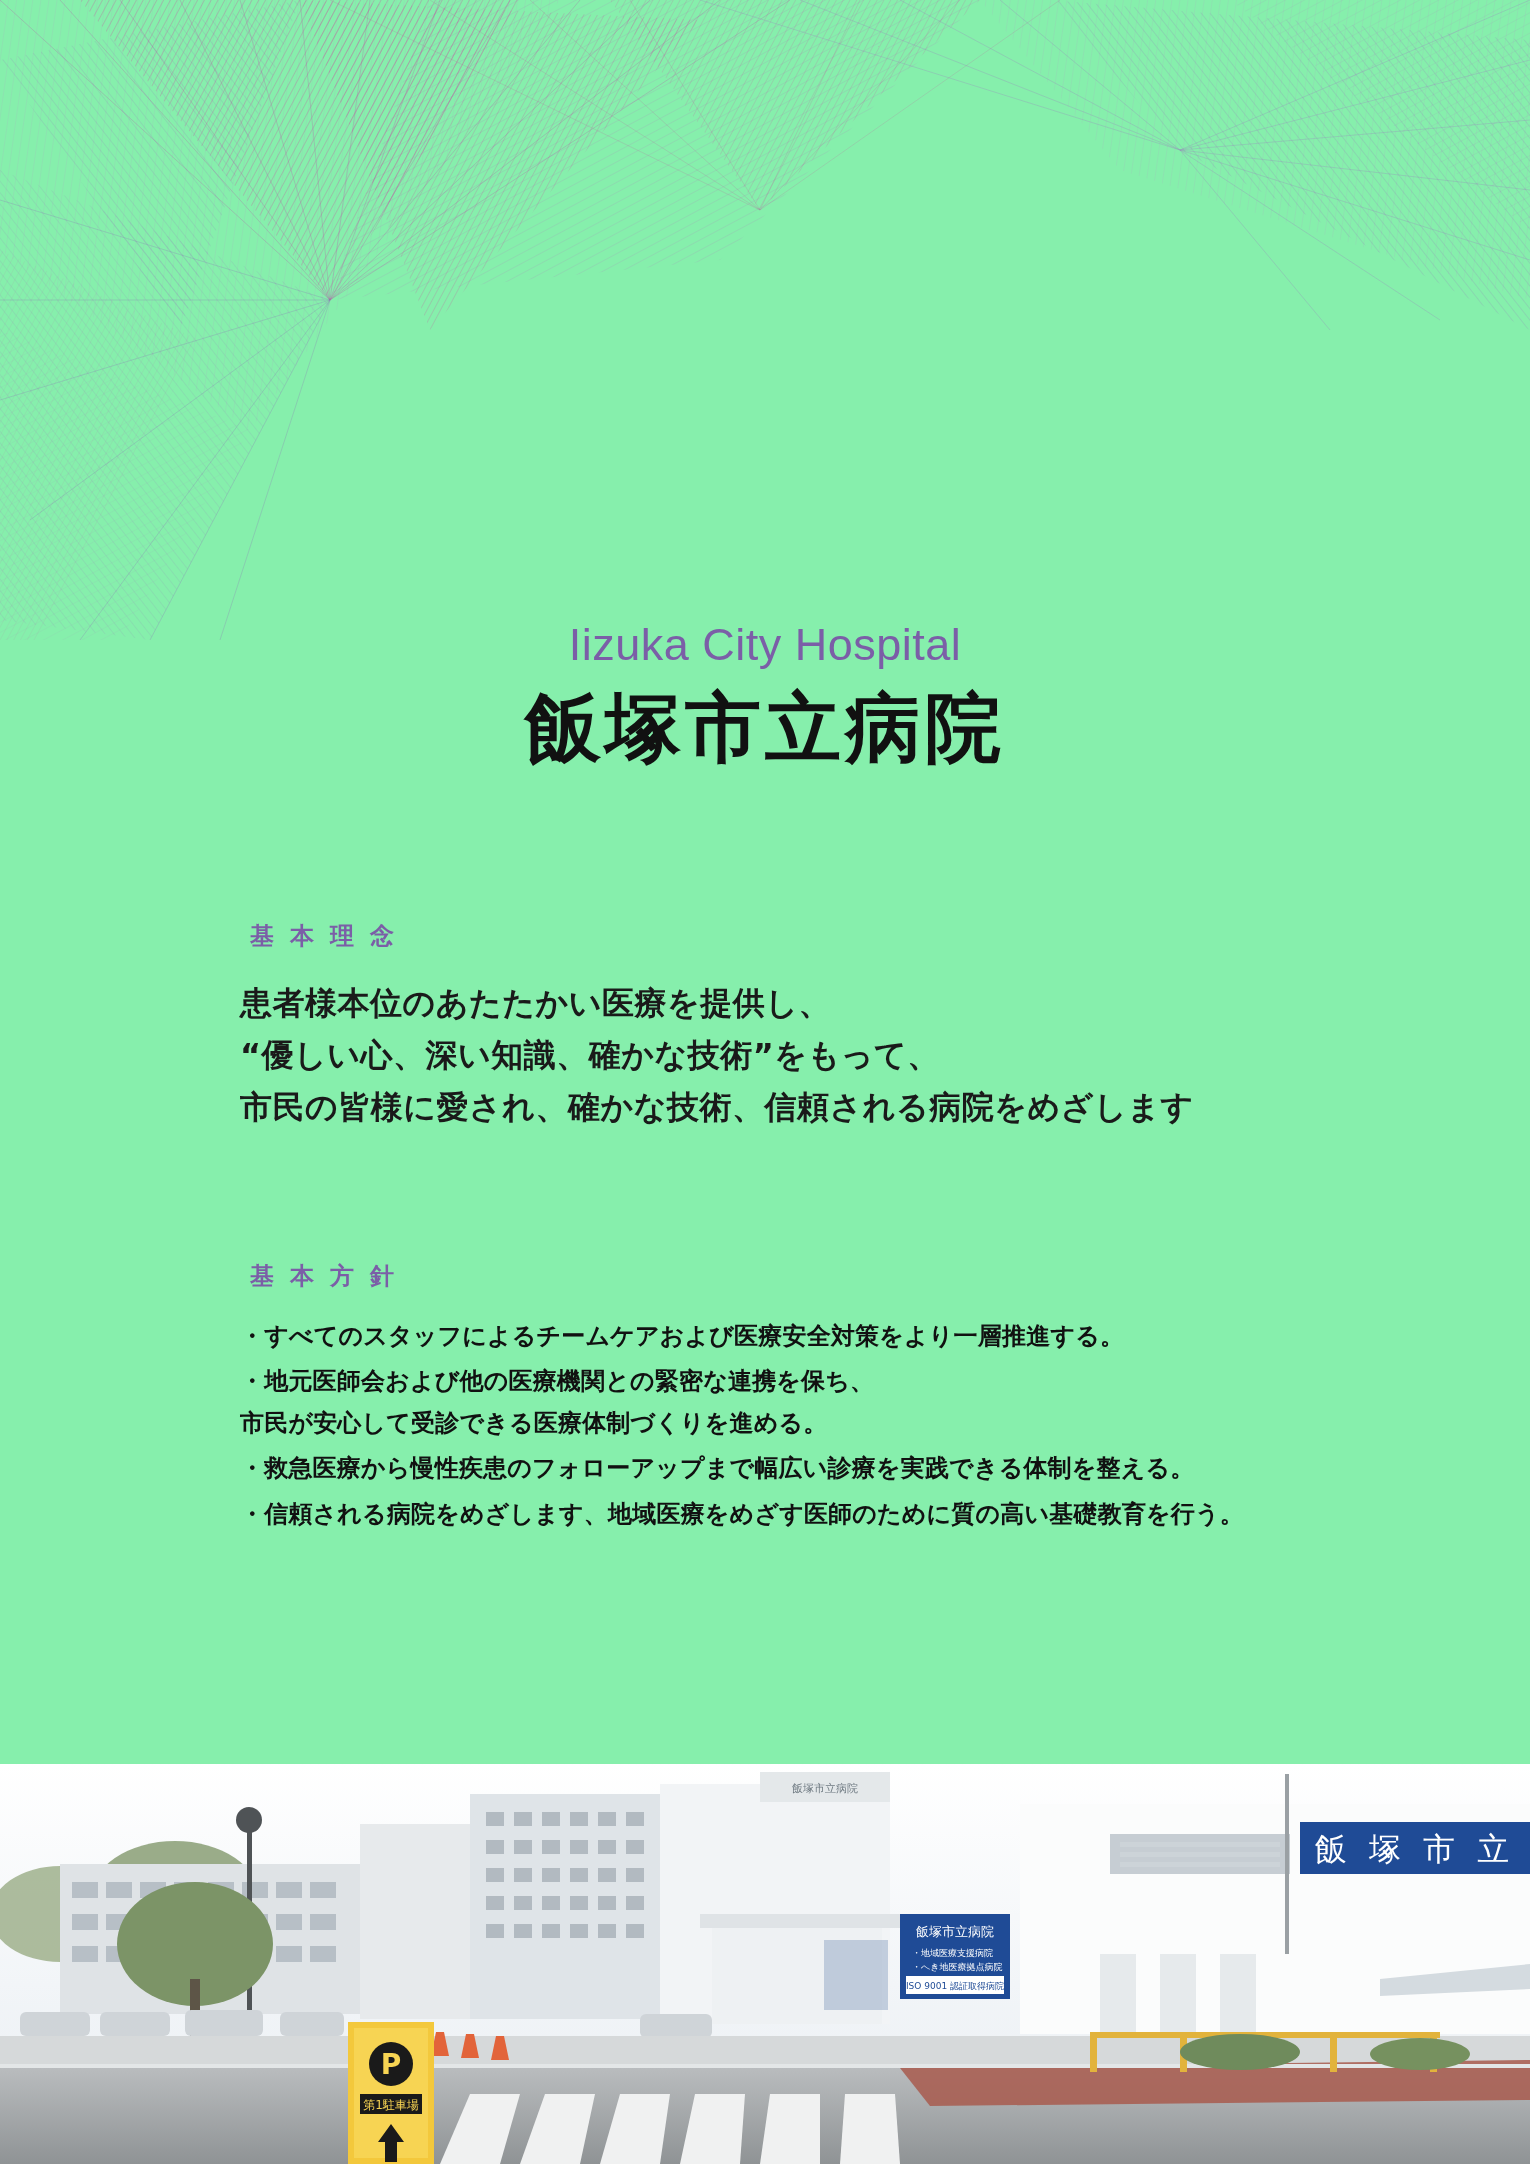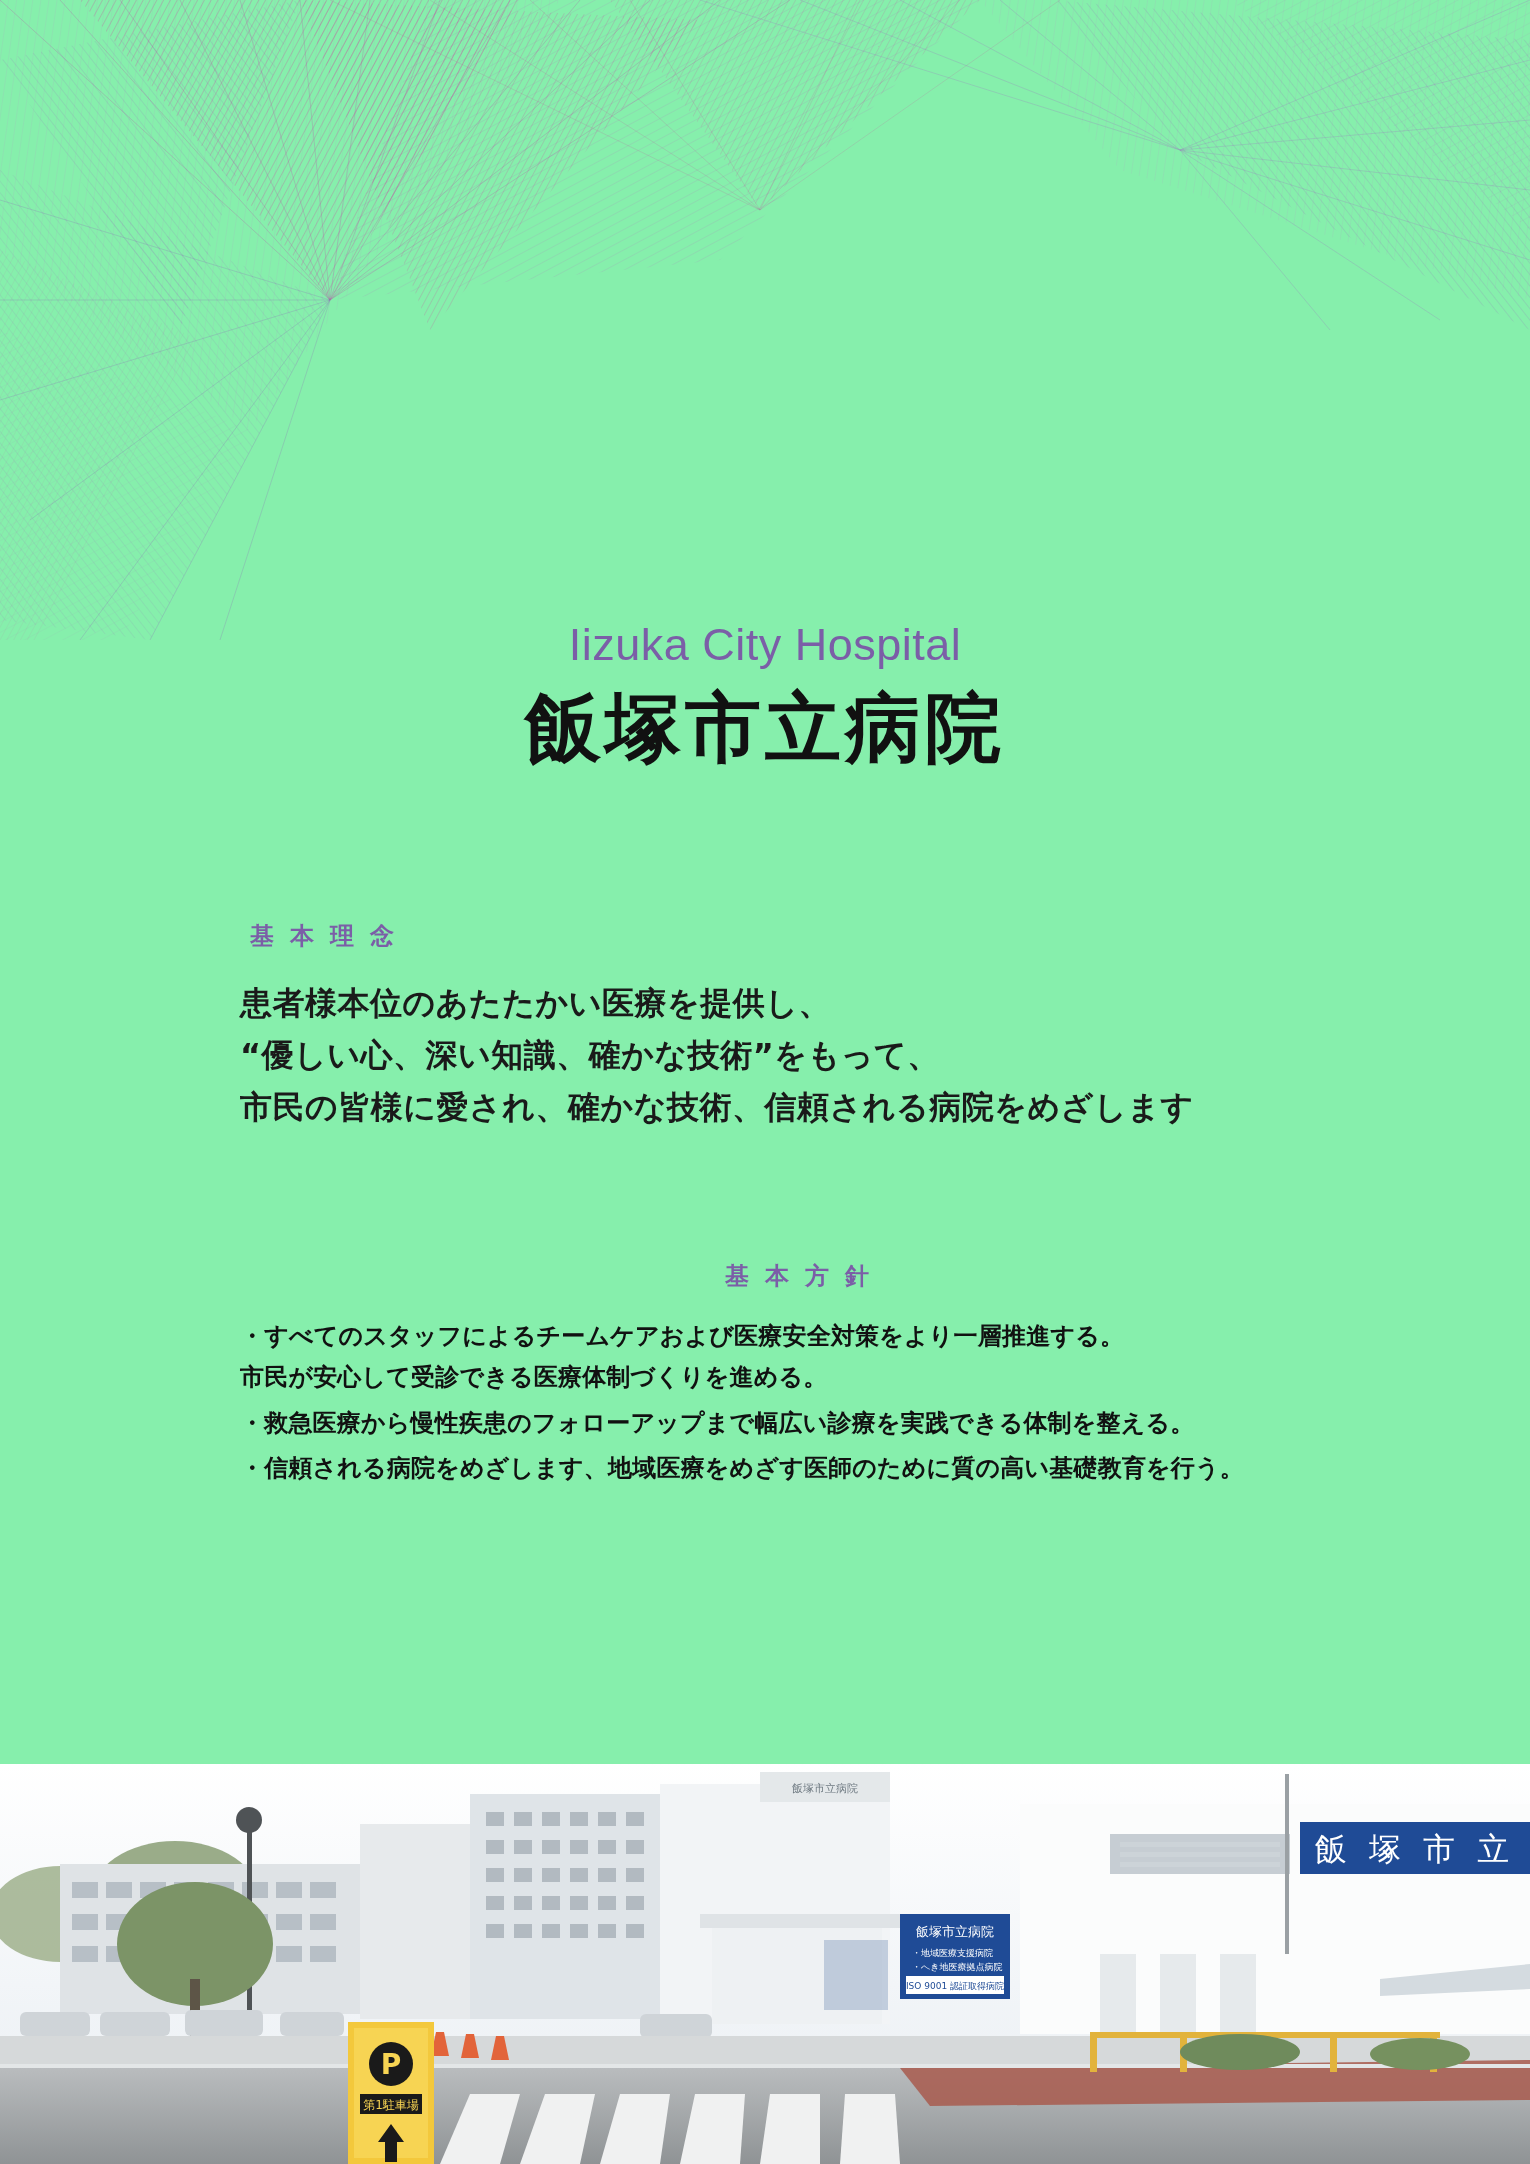--- a/index.html
+++ b/index.html
@@ -86,7 +86,7 @@
   .policy {
     top: 1260px;
   }
-  .policy .section-heading { margin-left: 10px; text-align: center; }
+  .policy .section-heading { margin-left: 10px; }
   .policy-item {
     font-size: 24px;
     color: #111111;

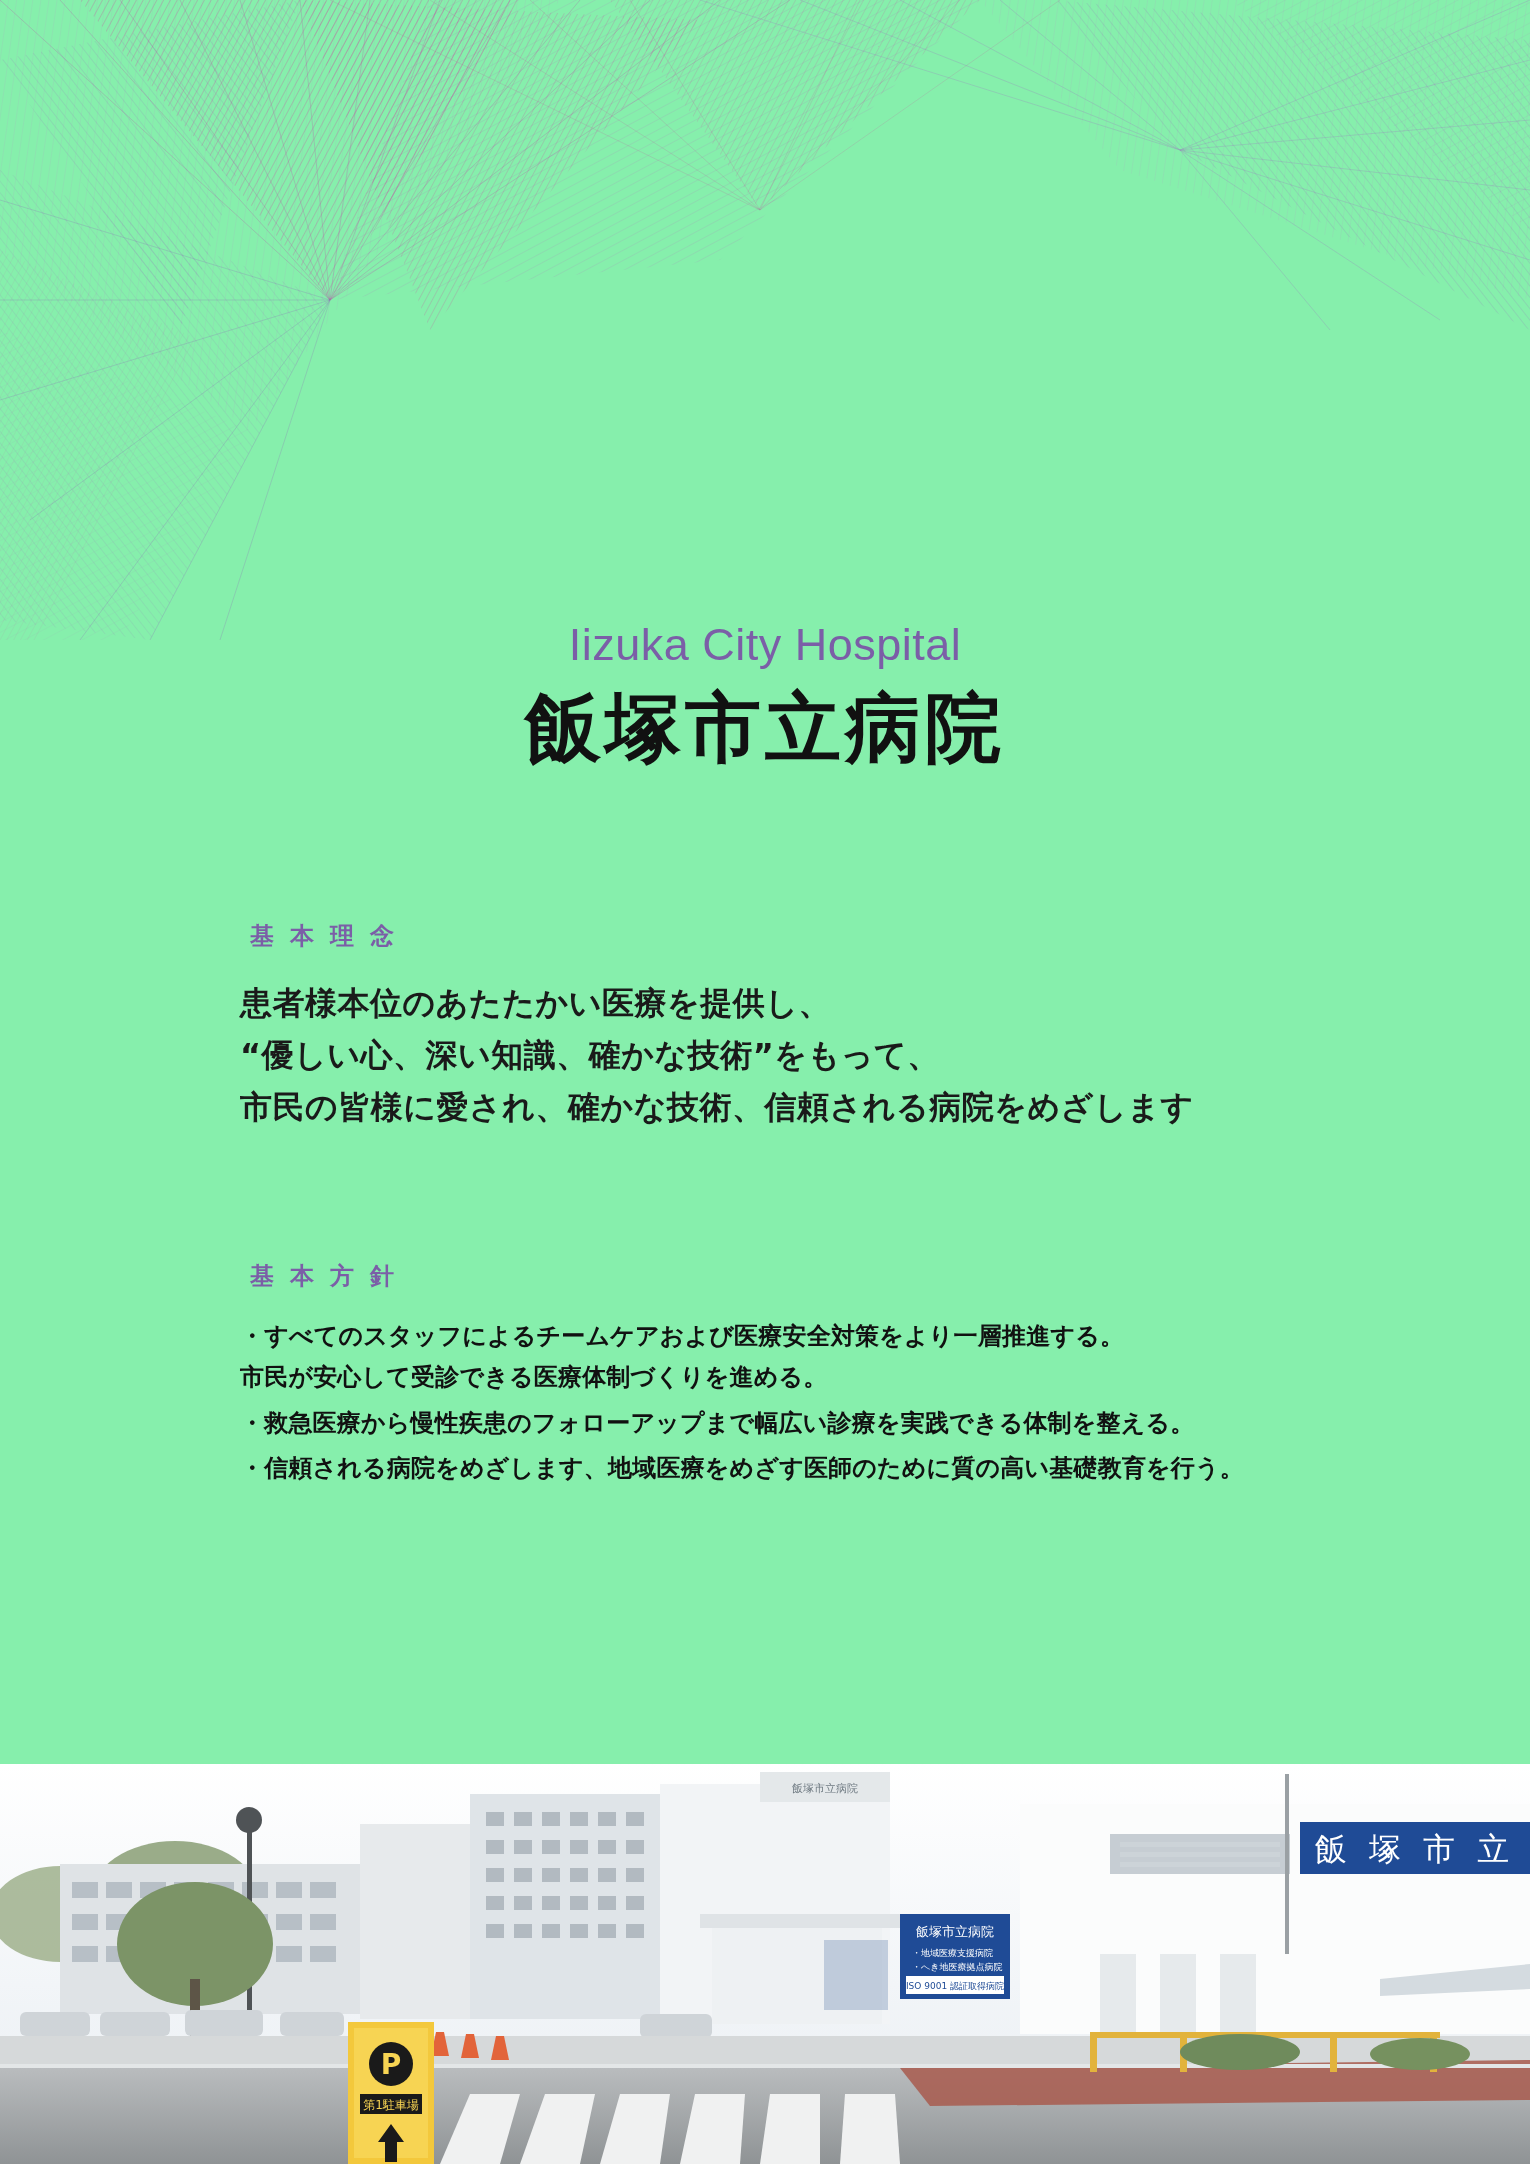--- a/index.html
+++ b/index.html
@@ -227,6 +227,7 @@
   <div class="section policy">
     <div class="section-heading">基本方針</div>
     <div class="policy-item">・すべてのスタッフによるチームケアおよび医療安全対策をより一層推進する。</div>
+    <div class="policy-item">・地元医師会および他の医療機関との緊密な連携を保ち、</div>
     <div class="policy-item indent">市民が安心して受診できる医療体制づくりを進める。</div>
     <div class="policy-item">・救急医療から慢性疾患のフォローアップまで幅広い診療を実践できる体制を整える。</div>
     <div class="policy-item">・信頼される病院をめざします、地域医療をめざす医師のために質の高い基礎教育を行う。</div>

